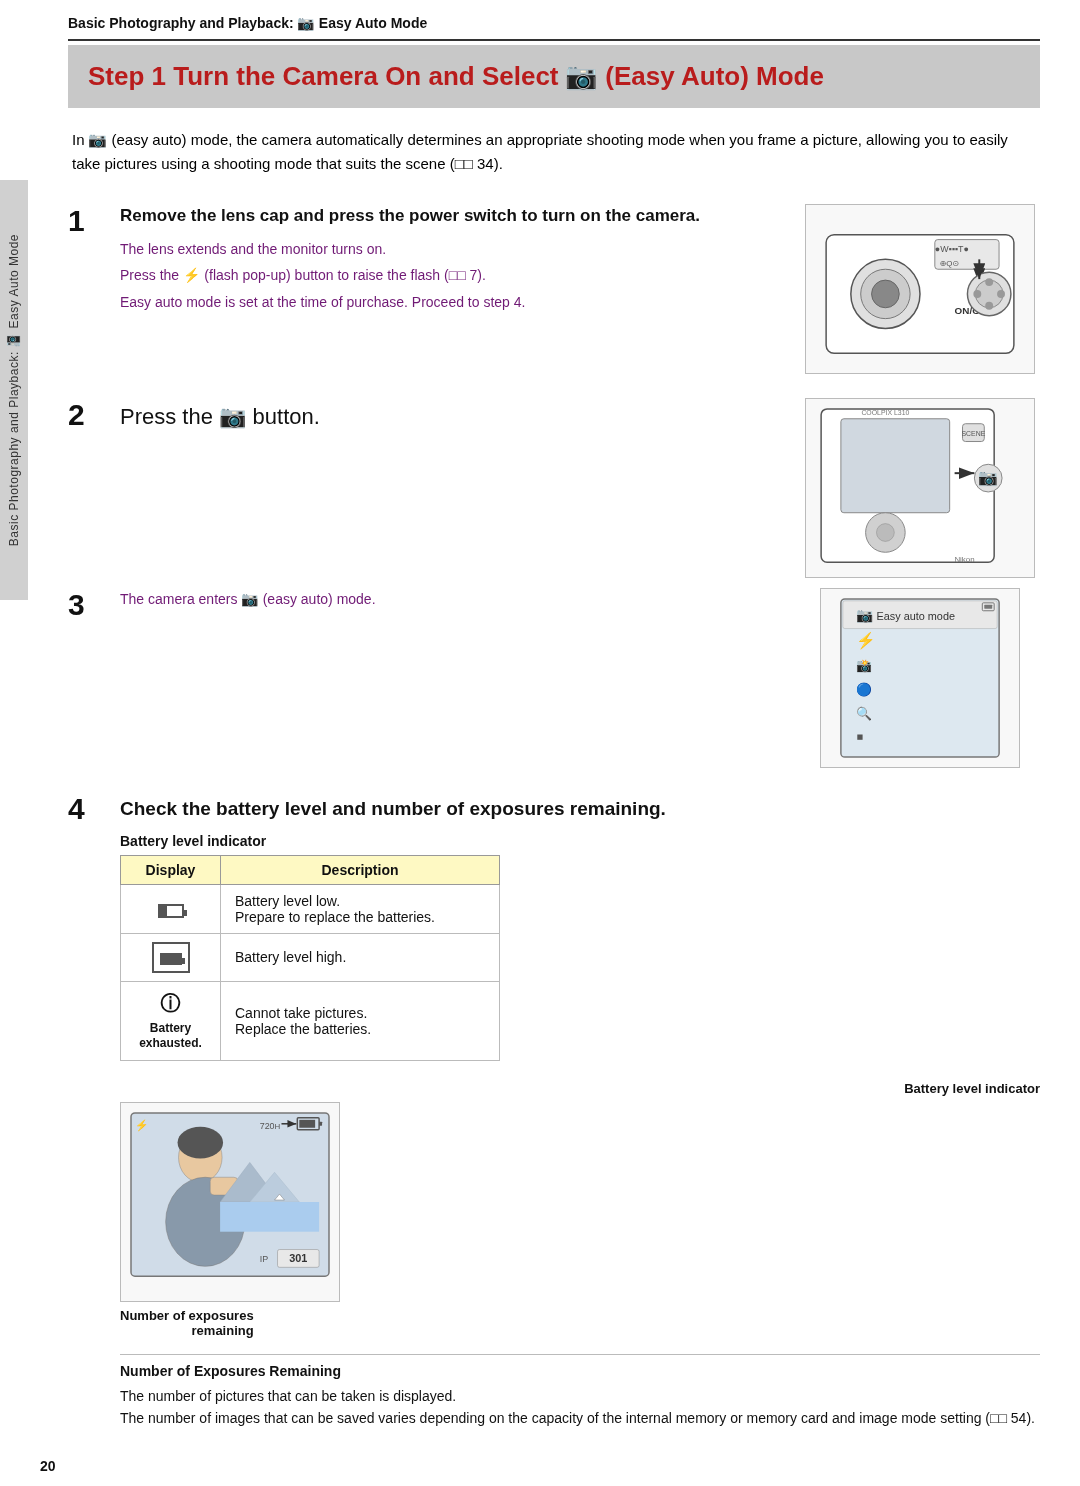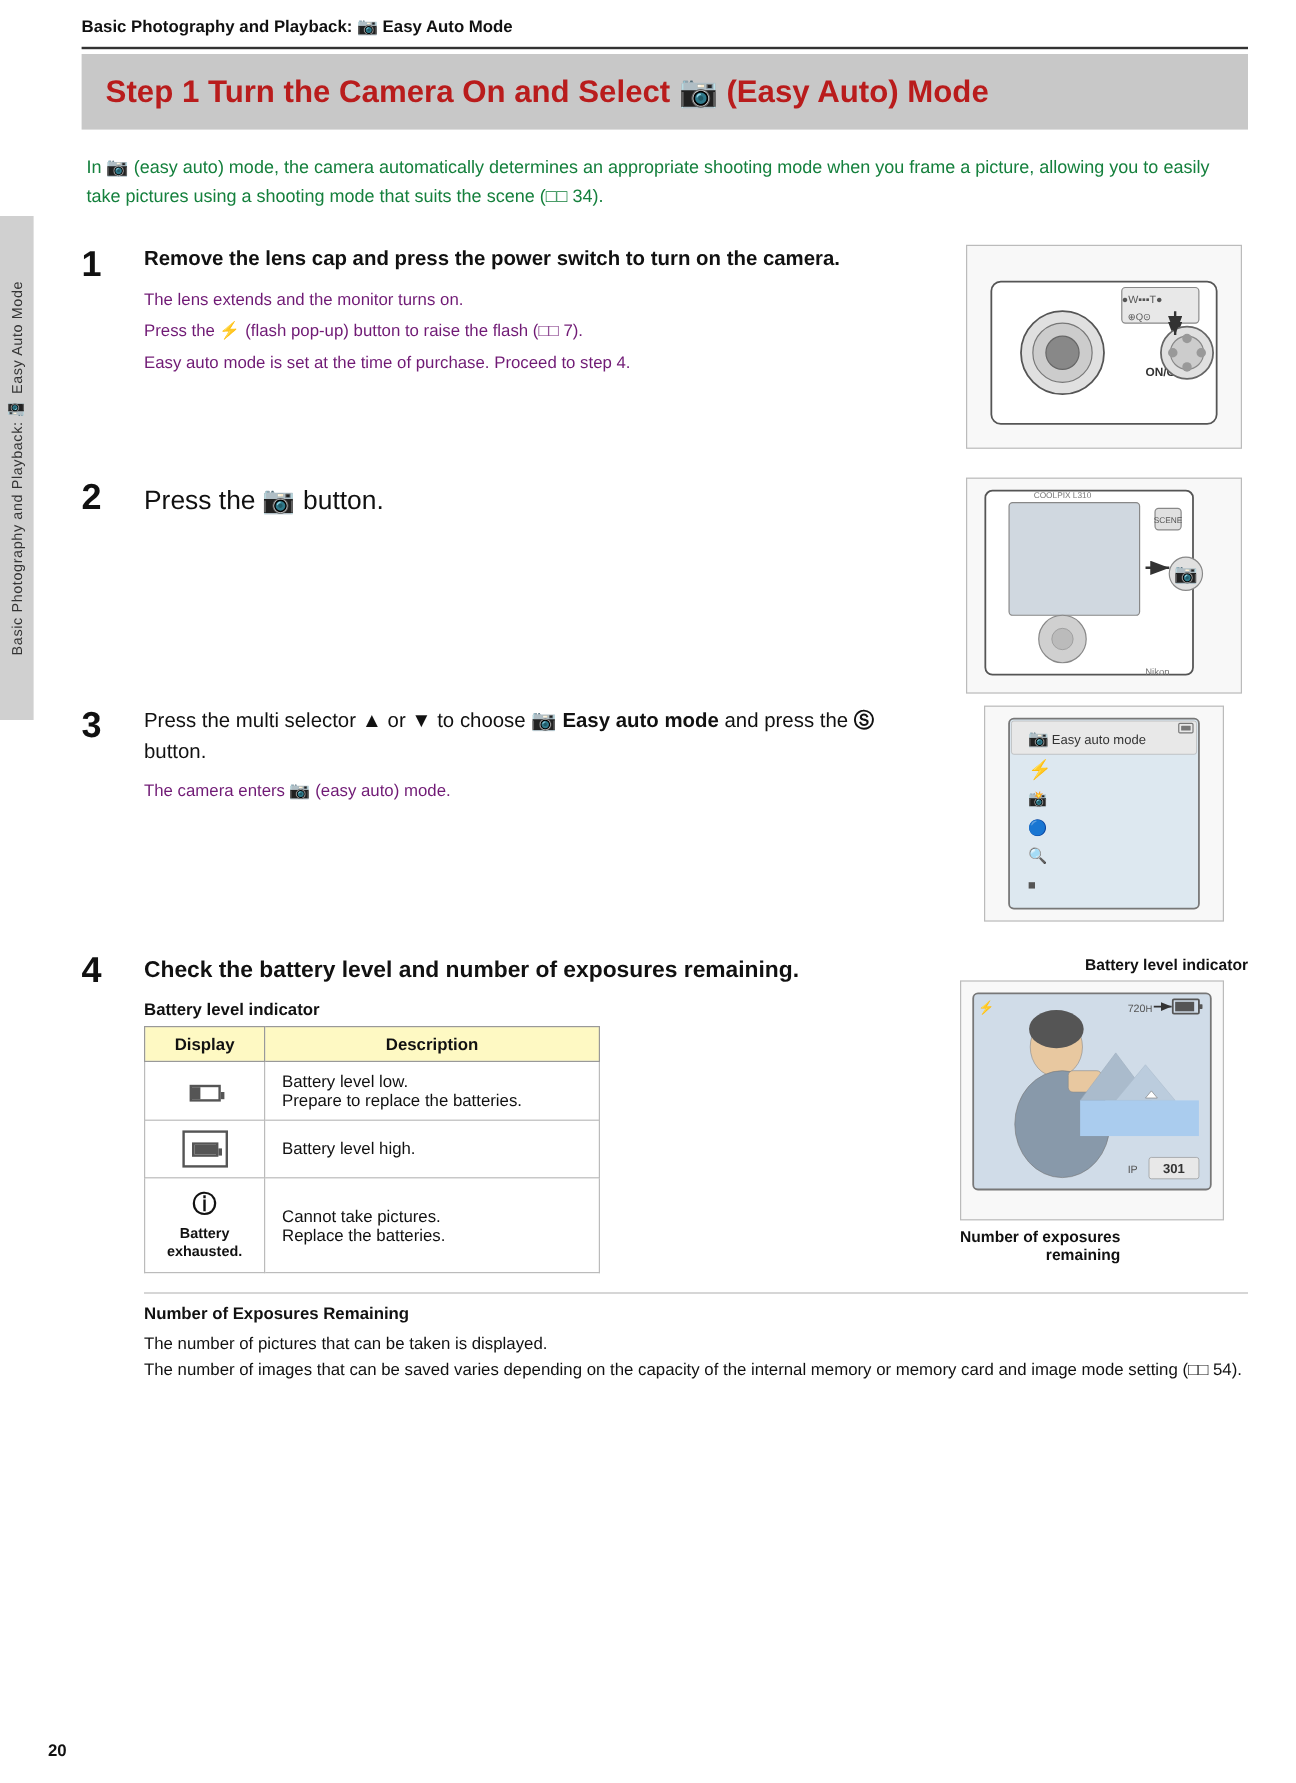--- a/index.html
+++ b/index.html
@@ -78,7 +78,7 @@
       font-size: 15px;
       line-height: 1.6;
       margin-bottom: 28px;
-      color: #15803d;
+      color: #000000;
       padding: 0 4px;
     }
     .step-number {

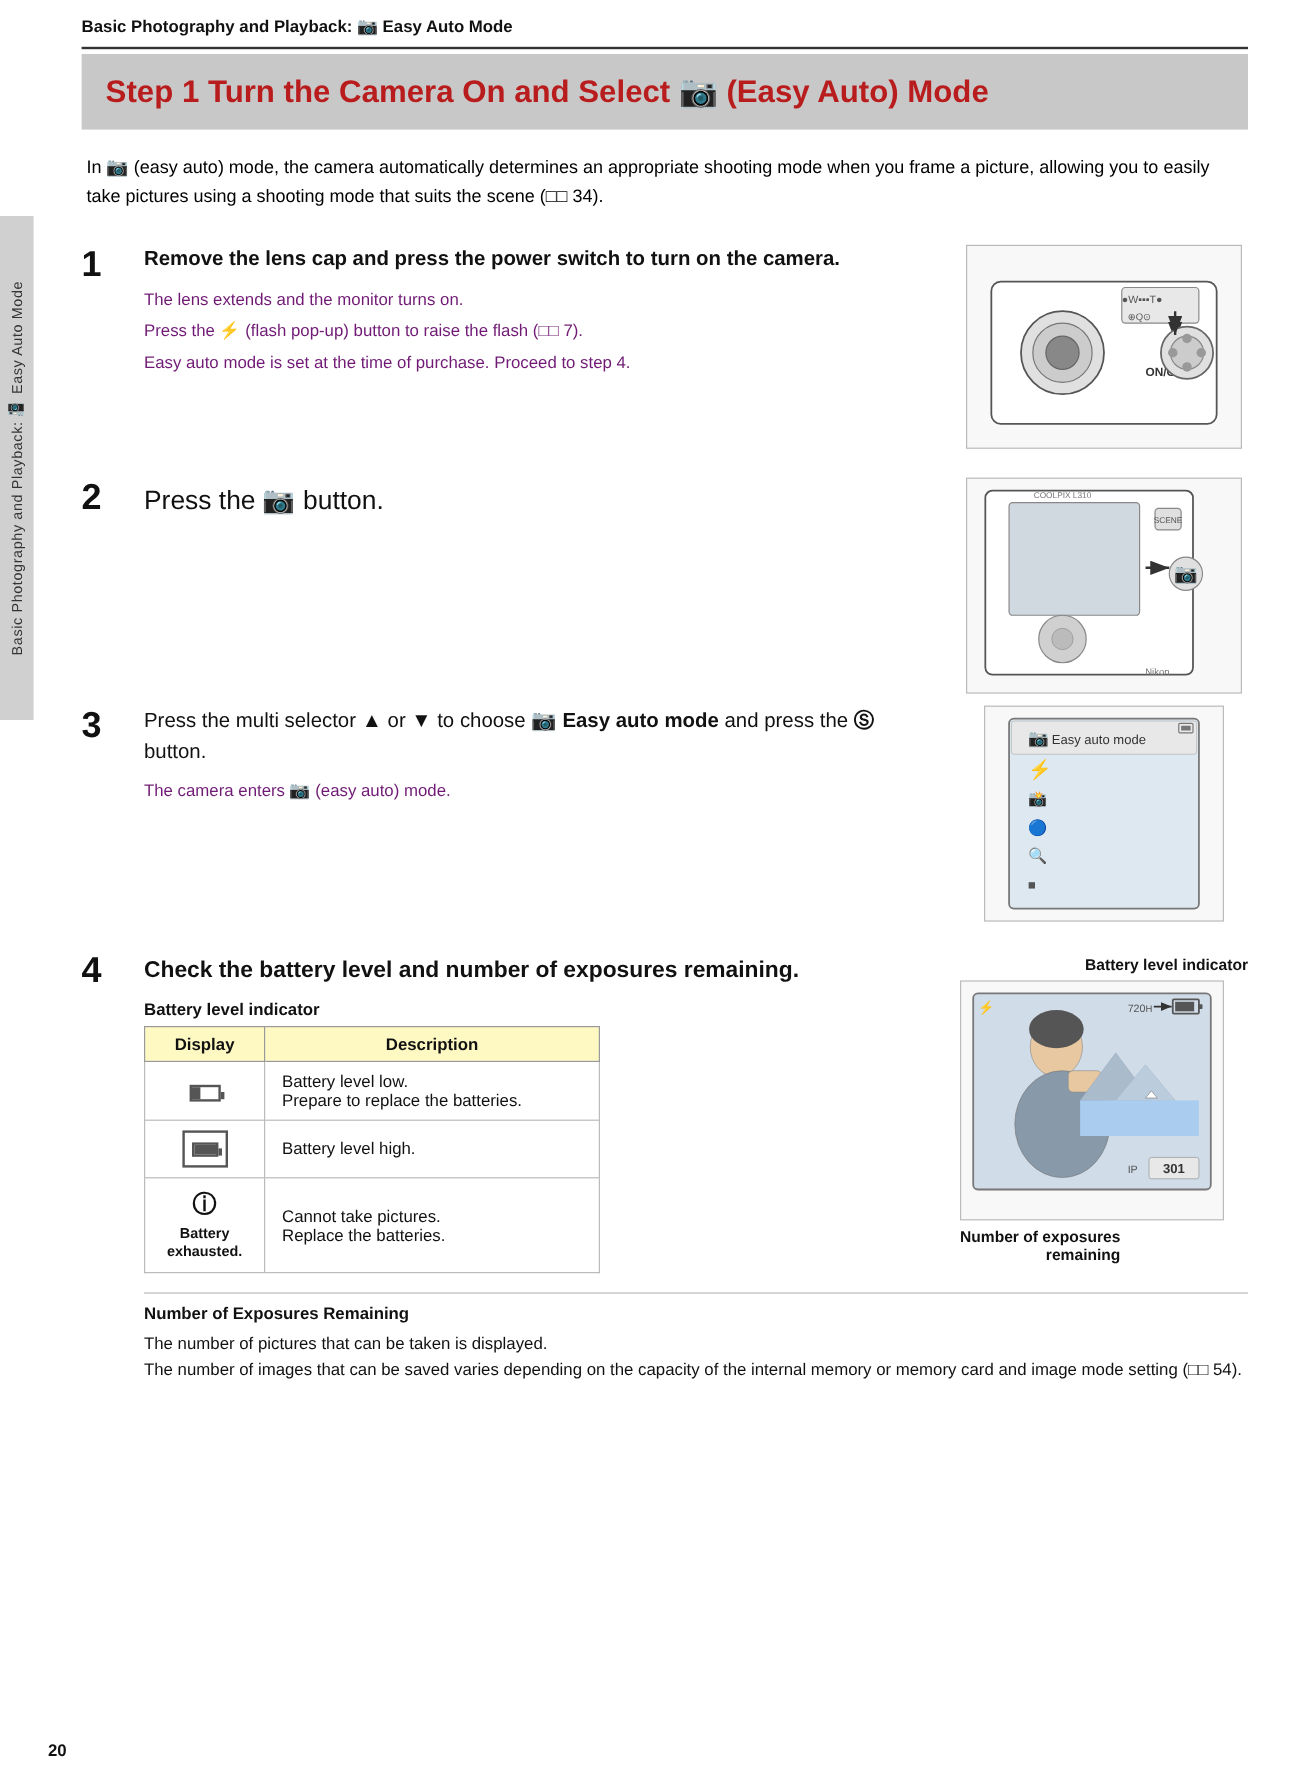--- a/index.html
+++ b/index.html
@@ -344,9 +344,6 @@
     <div class="step-row">
       <div class="step-number">3</div>
       <div class="step-content">
-        <div class="step3-heading">
-          Press the multi selector ▲ or ▼ to choose 📷 <b>Easy auto mode</b> and press the <b>Ⓢ</b> button.
-        </div>
         <div class="step-subtext">The camera enters 📷 (easy auto) mode.</div>
       </div>
       <div class="step-right">

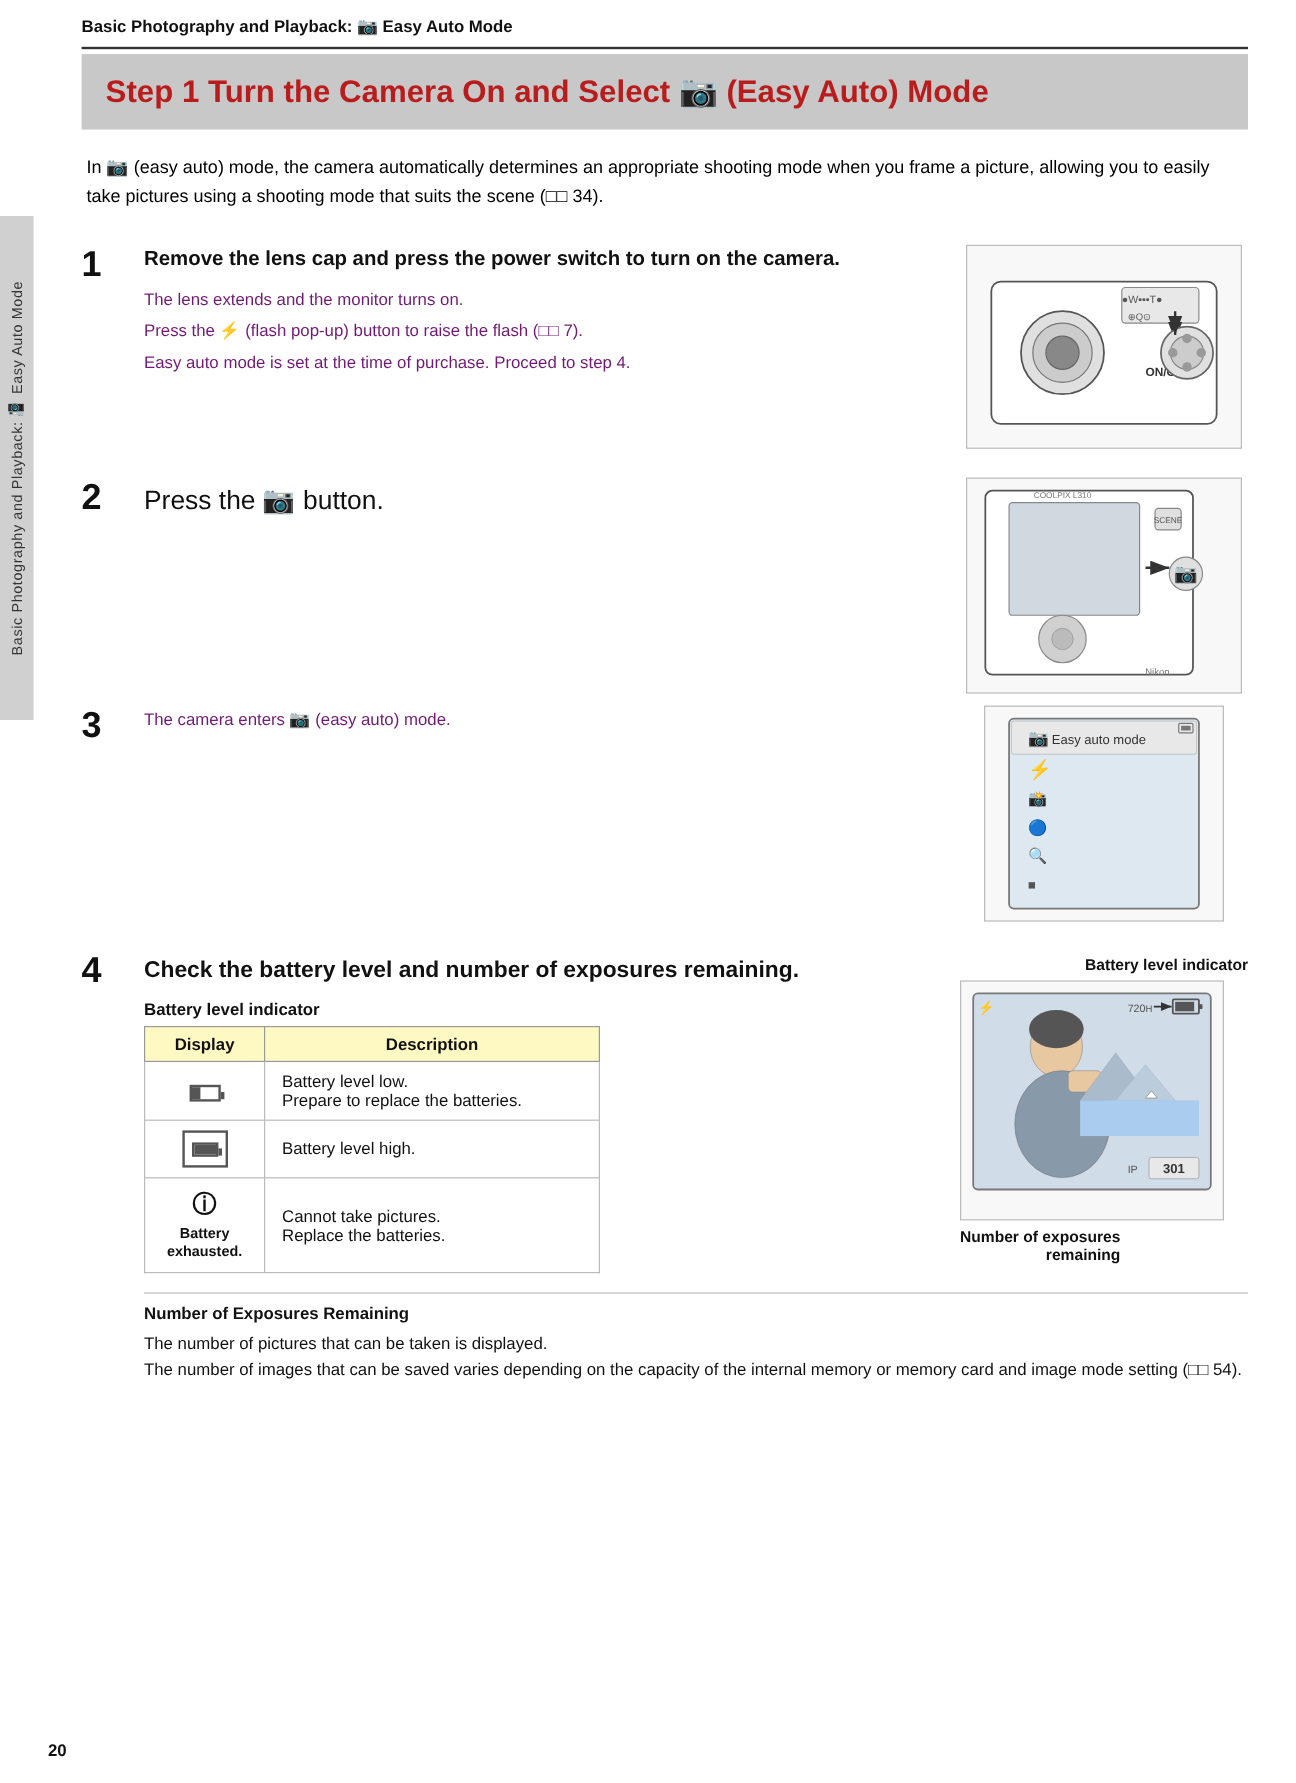--- a/index.html
+++ b/index.html
@@ -202,6 +202,7 @@
       display: flex;
       gap: 20px;
       margin-top: 4px;
+      flex-direction: column;
     }
     .step4-left {
       flex: 1;

